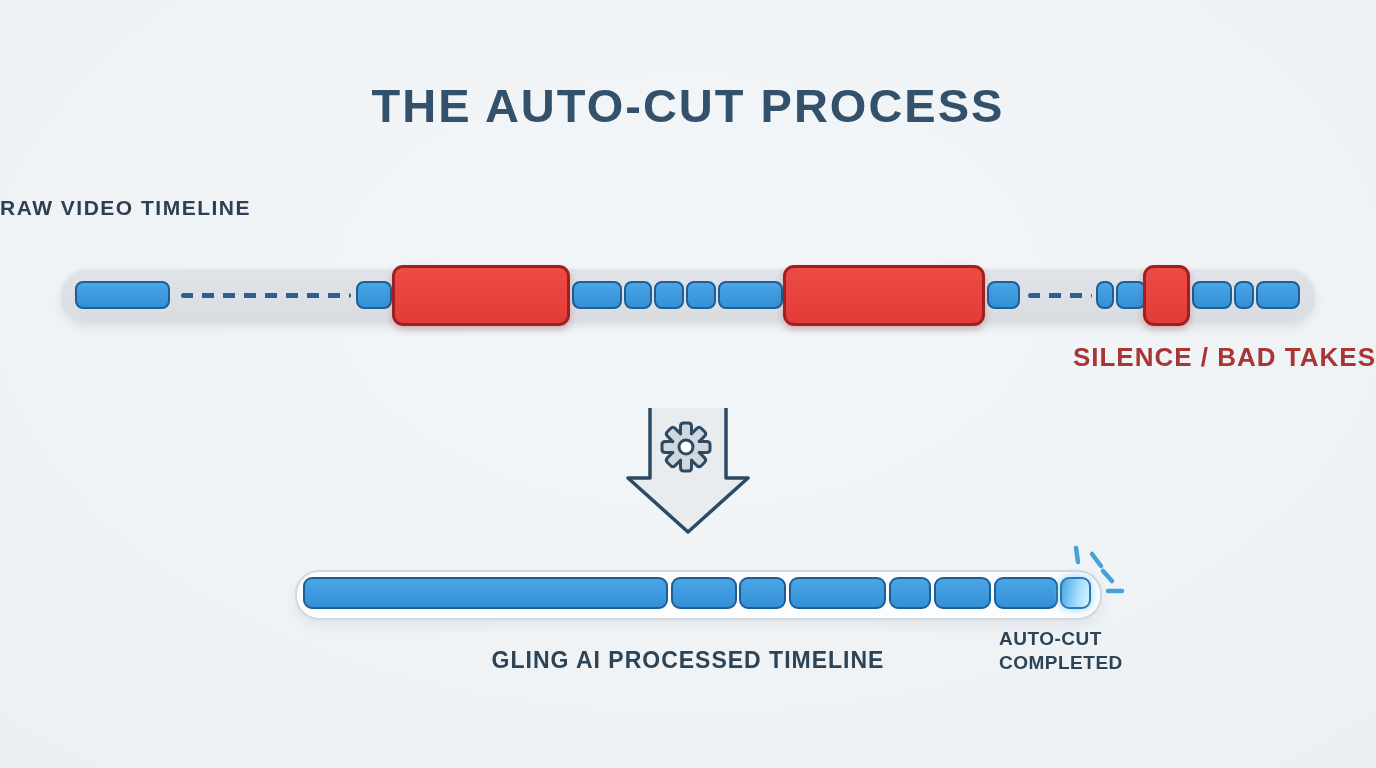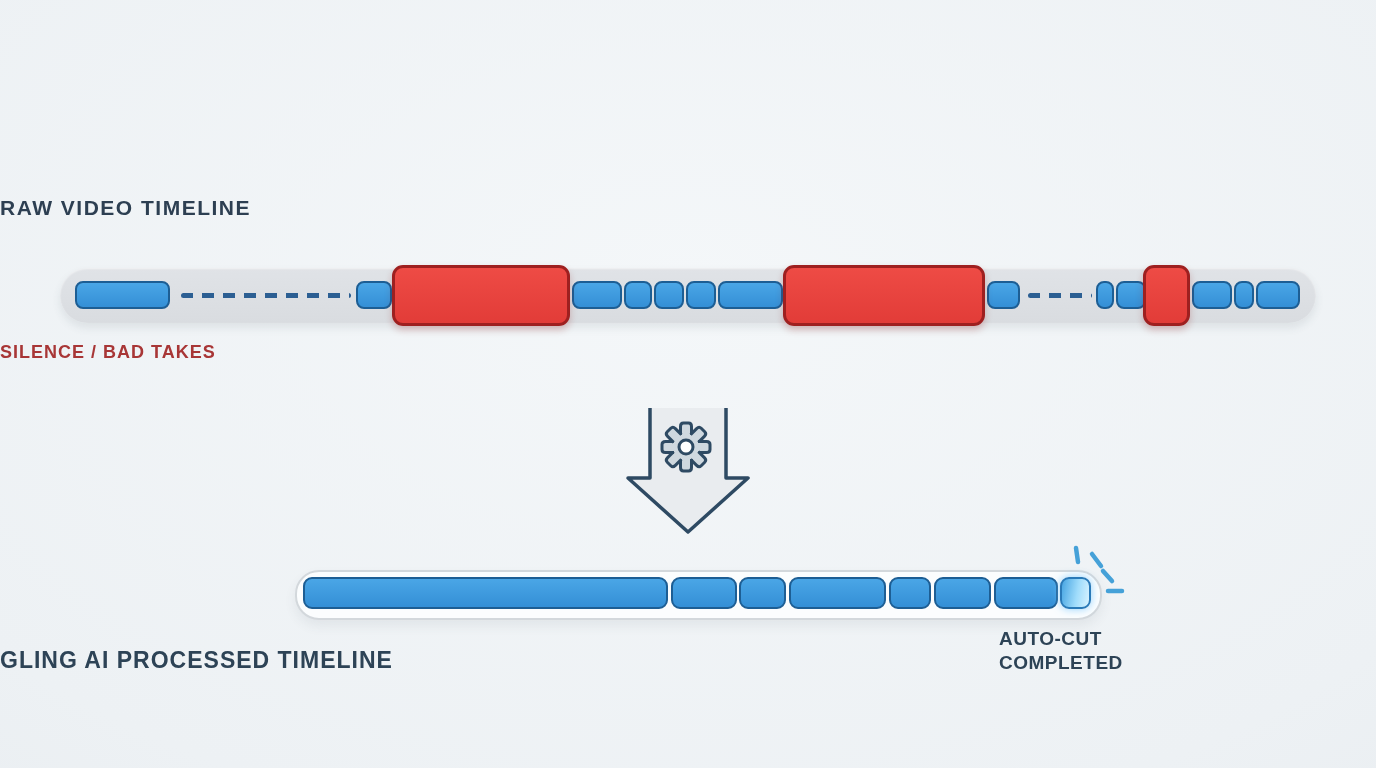--- a/index.html
+++ b/index.html
@@ -90,6 +90,7 @@
 
 <div class="stage">
 
+  <div class="title">THE AUTO-CUT PROCESS</div>
 
   <div class="raw-label">RAW VIDEO TIMELINE</div>
 

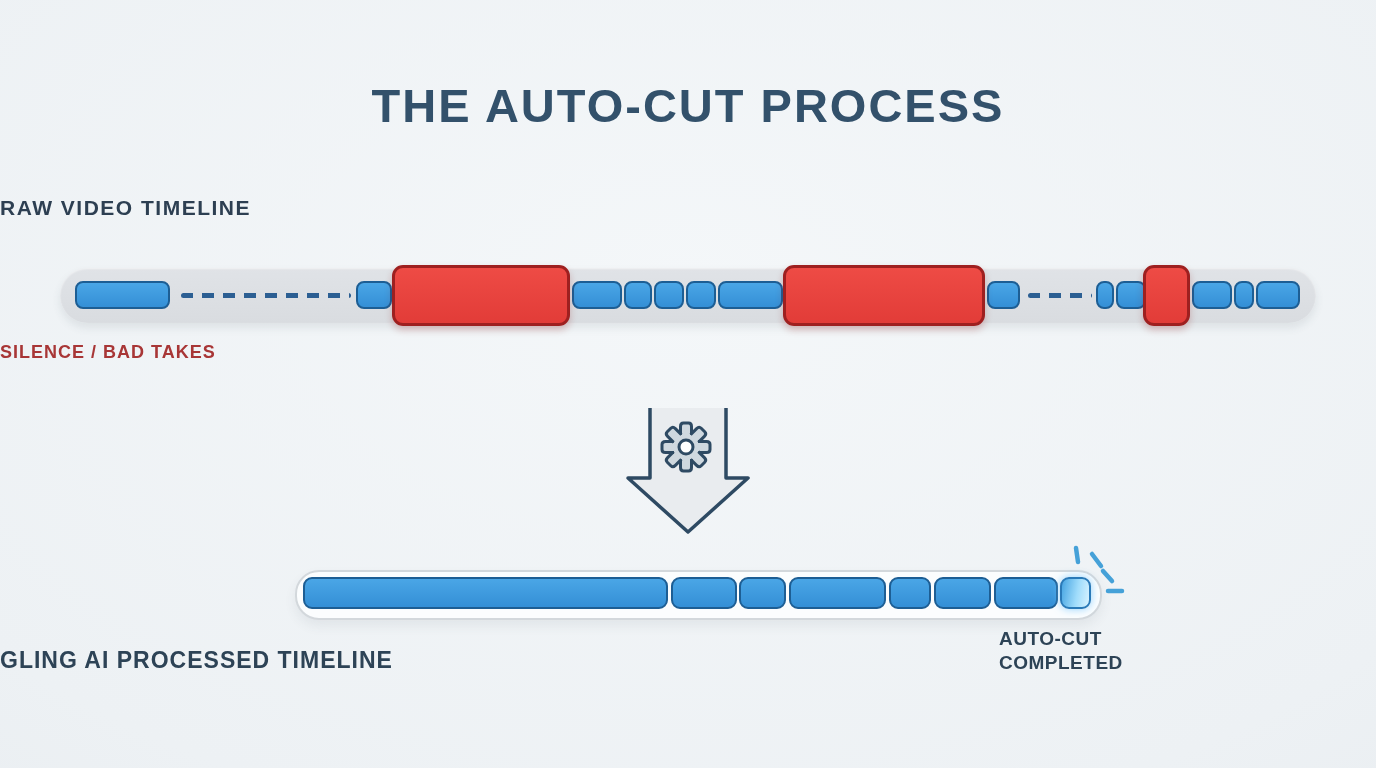--- a/index.html
+++ b/index.html
@@ -21,8 +21,8 @@
     font-size:21px;font-weight:600;letter-spacing:1.5px;color:#2d3f52;
   }
   .silence-label{
-    position:absolute;top:342px;left:0;right:0;text-align:left;
-    font-size:18px;font-weight:600;letter-spacing:1px;color:#a83636;
+    position:absolute;top:342px;left:0;right:0;text-align:right;
+    font-size:26px;font-weight:600;letter-spacing:1px;color:#a83636;
   }
   .gling-label{
     position:absolute;top:647px;left:0;right:0;

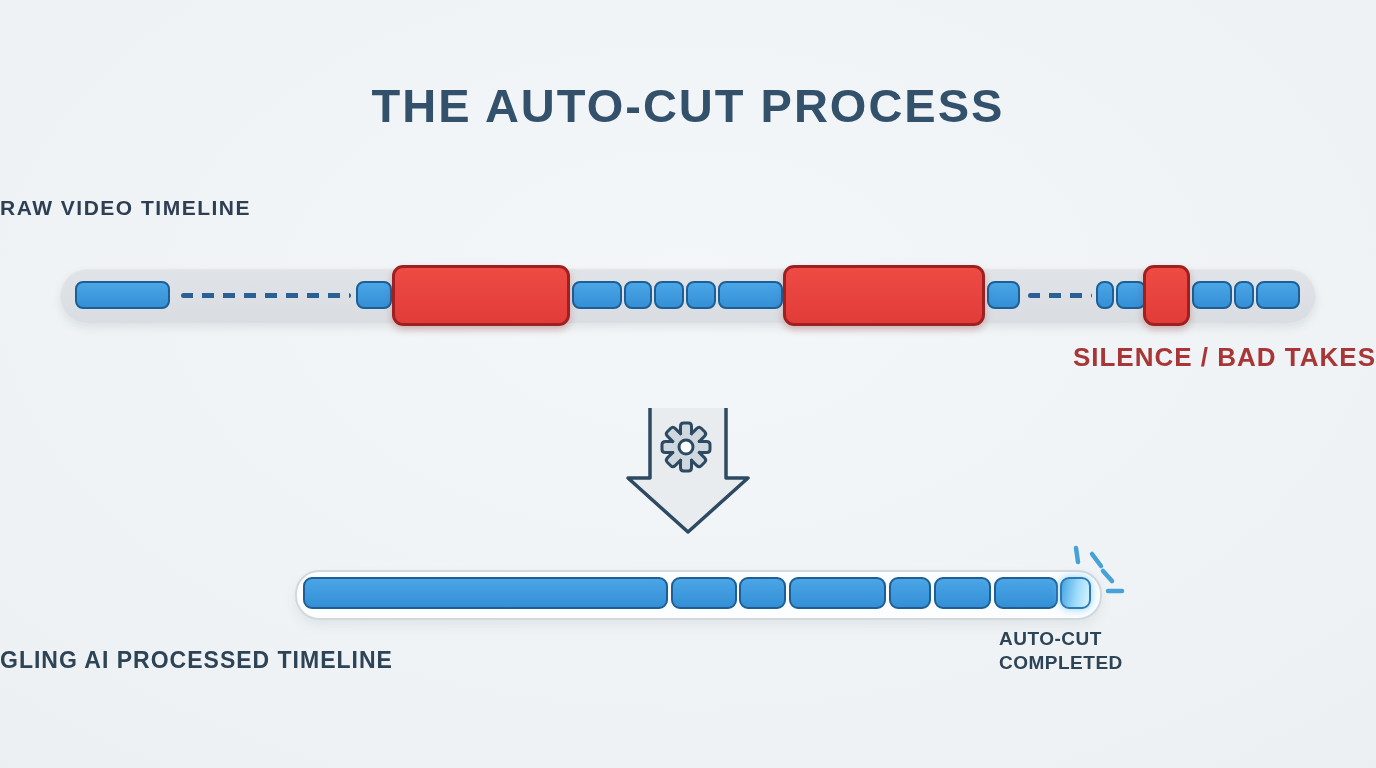--- a/index.html
+++ b/index.html
@@ -25,7 +25,7 @@
     font-size:26px;font-weight:600;letter-spacing:1px;color:#a83636;
   }
   .gling-label{
-    position:absolute;top:647px;left:0;right:0;
+    position:absolute;top:647px;left:0;right:0;text-align:center;
     font-size:23px;font-weight:600;letter-spacing:1px;color:#2d4356;
   }
   .completed-label{

